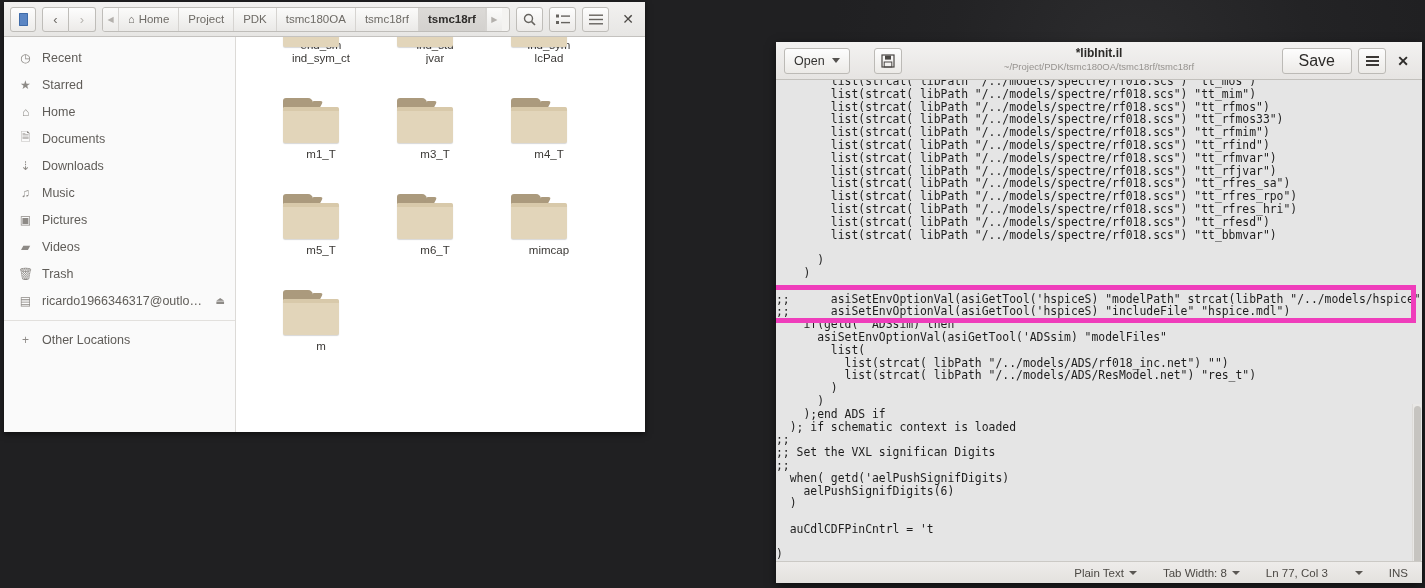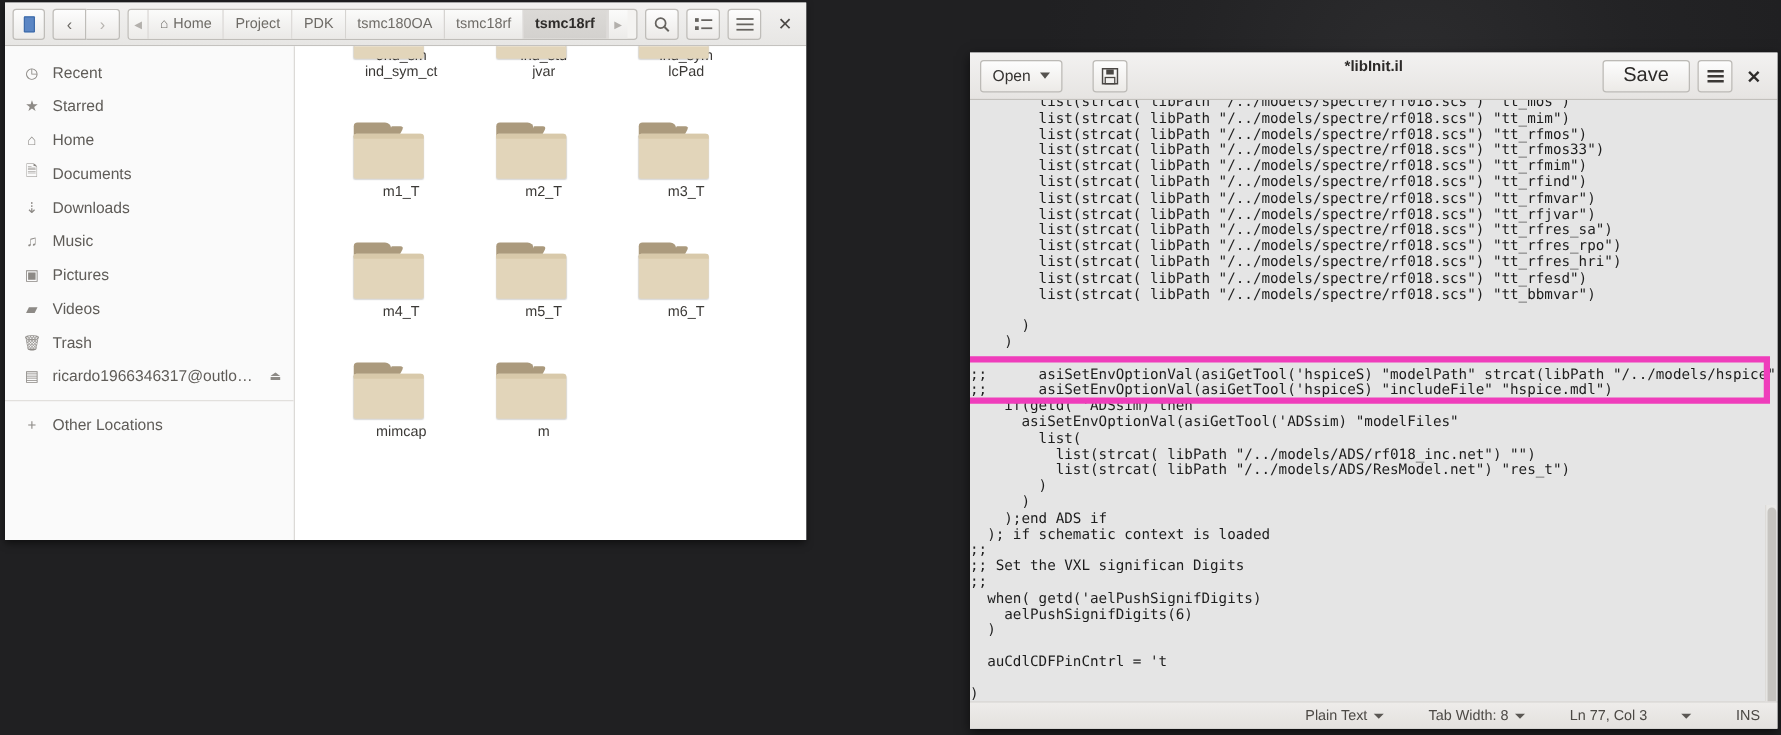--- a/index.html
+++ b/index.html
@@ -504,6 +504,7 @@
 
     <div class="ed-title-wrap">
       <div class="ed-title">*libInit.il</div>
+      <div class="ed-sub">~/Project/PDK/tsmc180OA/tsmc18rf/tsmc18rf</div>
     </div>
 
     <div class="ed-right">

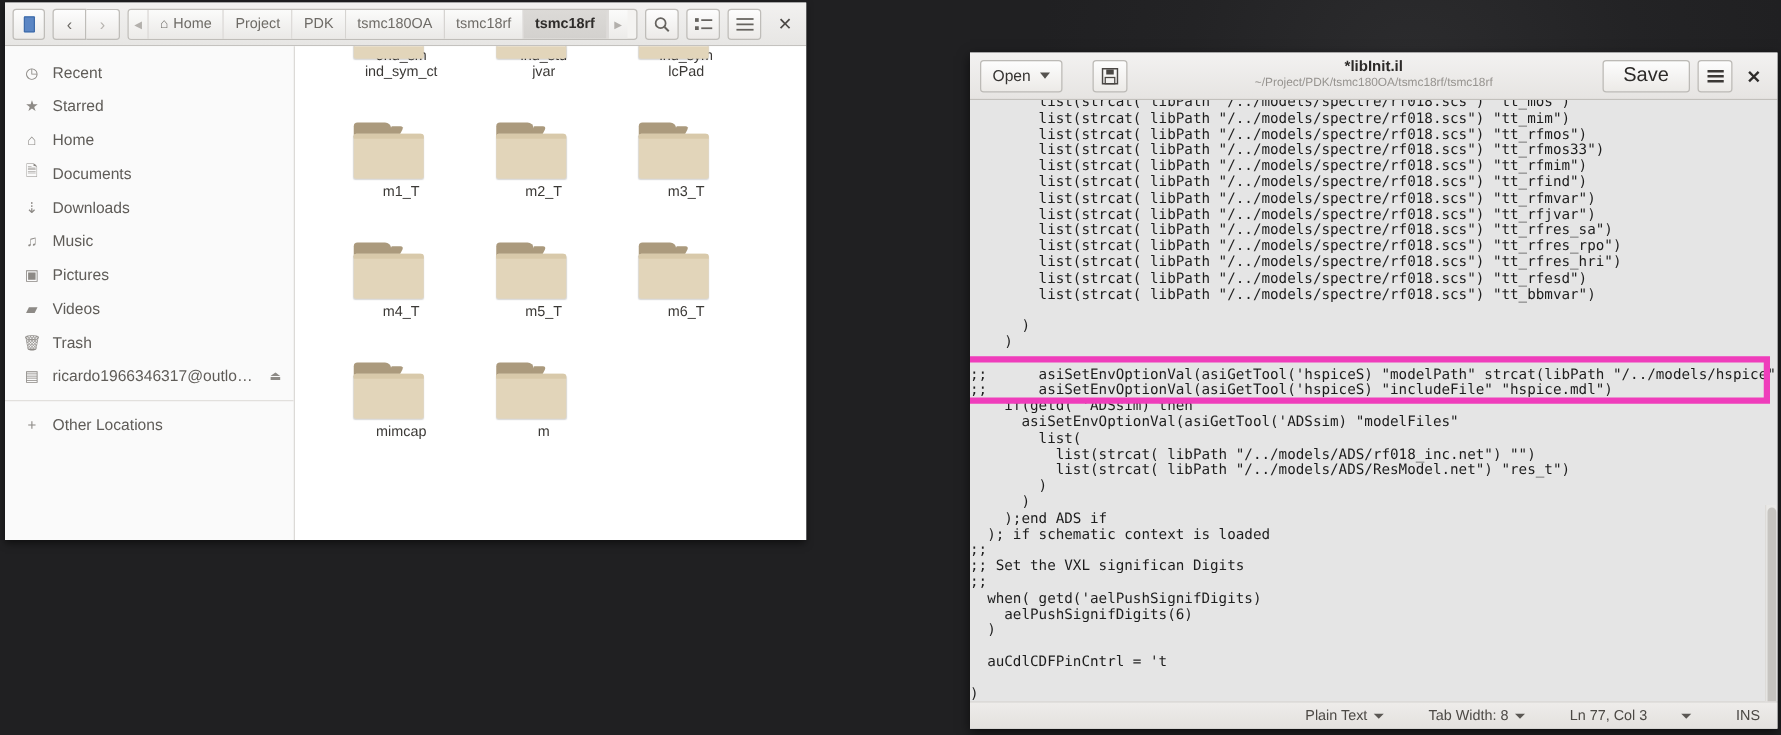--- a/index.html
+++ b/index.html
@@ -429,13 +429,6 @@
             </div>
           <div class="file-label">m1_T</div>
         </div>
-        <div class="file-cell">
-          <div class="folder-ico">
-              <div class="tab"></div>
-              <div class="body"></div>
-            </div>
-          <div class="file-label">m2_T</div>
-        </div>
 
         <div class="file-cell">
           <div class="folder-ico">

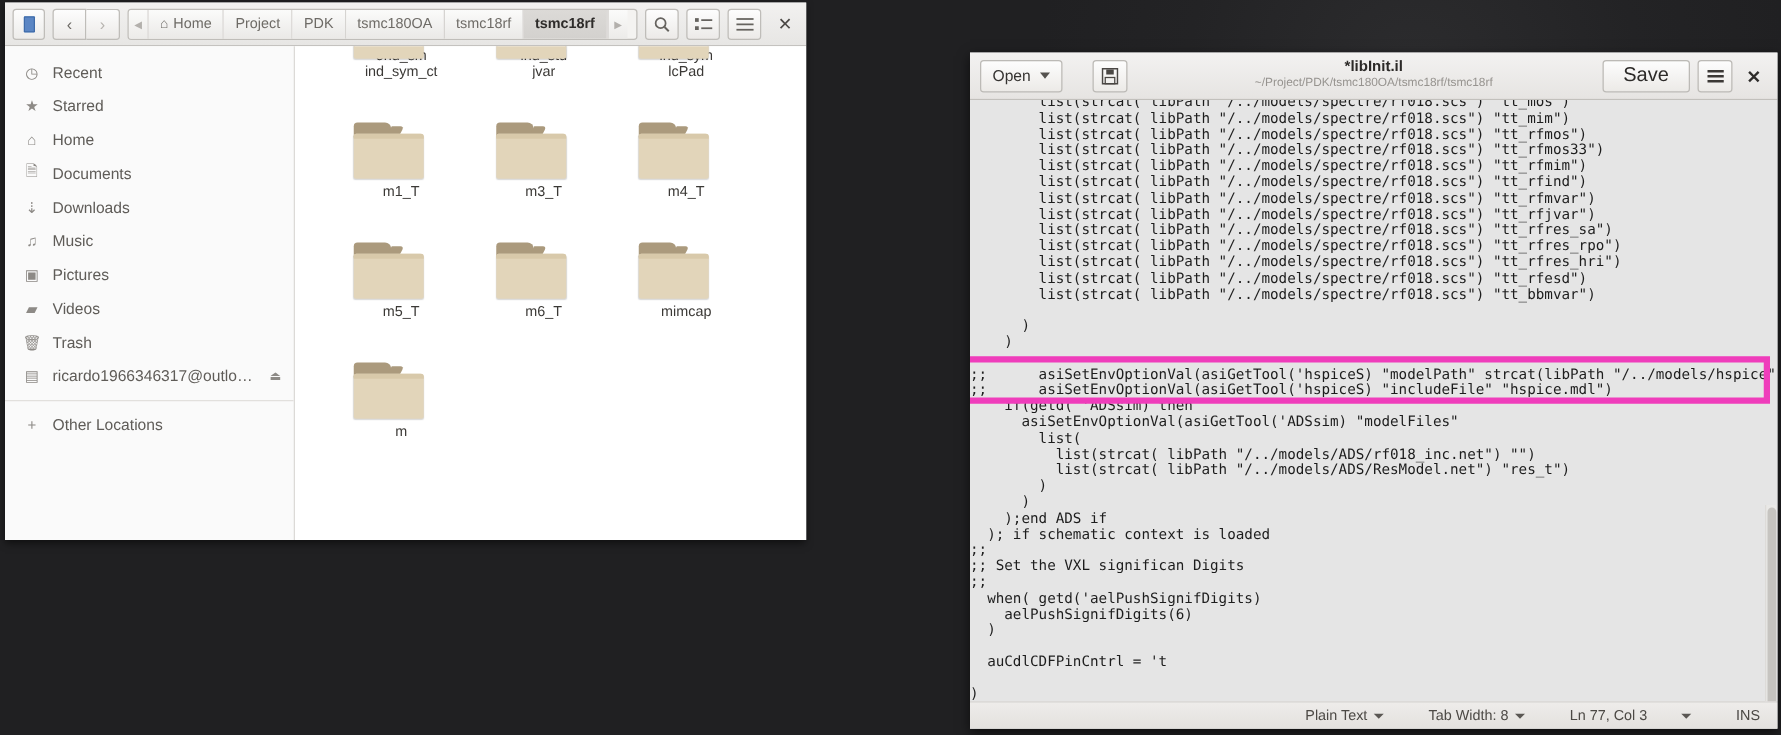--- a/index.html
+++ b/index.html
@@ -269,7 +269,7 @@
     background: linear-gradient(to bottom,#eeecea,#e3e1de);
     border-top: 1px solid #cbc9c5;
     display: flex; align-items: center; justify-content: flex-end;
-    gap: 36px; padding-right: 14px;
+    gap: 26px; padding-right: 14px;
     font-size: 11.5px; color: #4c4945;
   }
   .st-item { display: flex; align-items: center; gap: 5px; }

